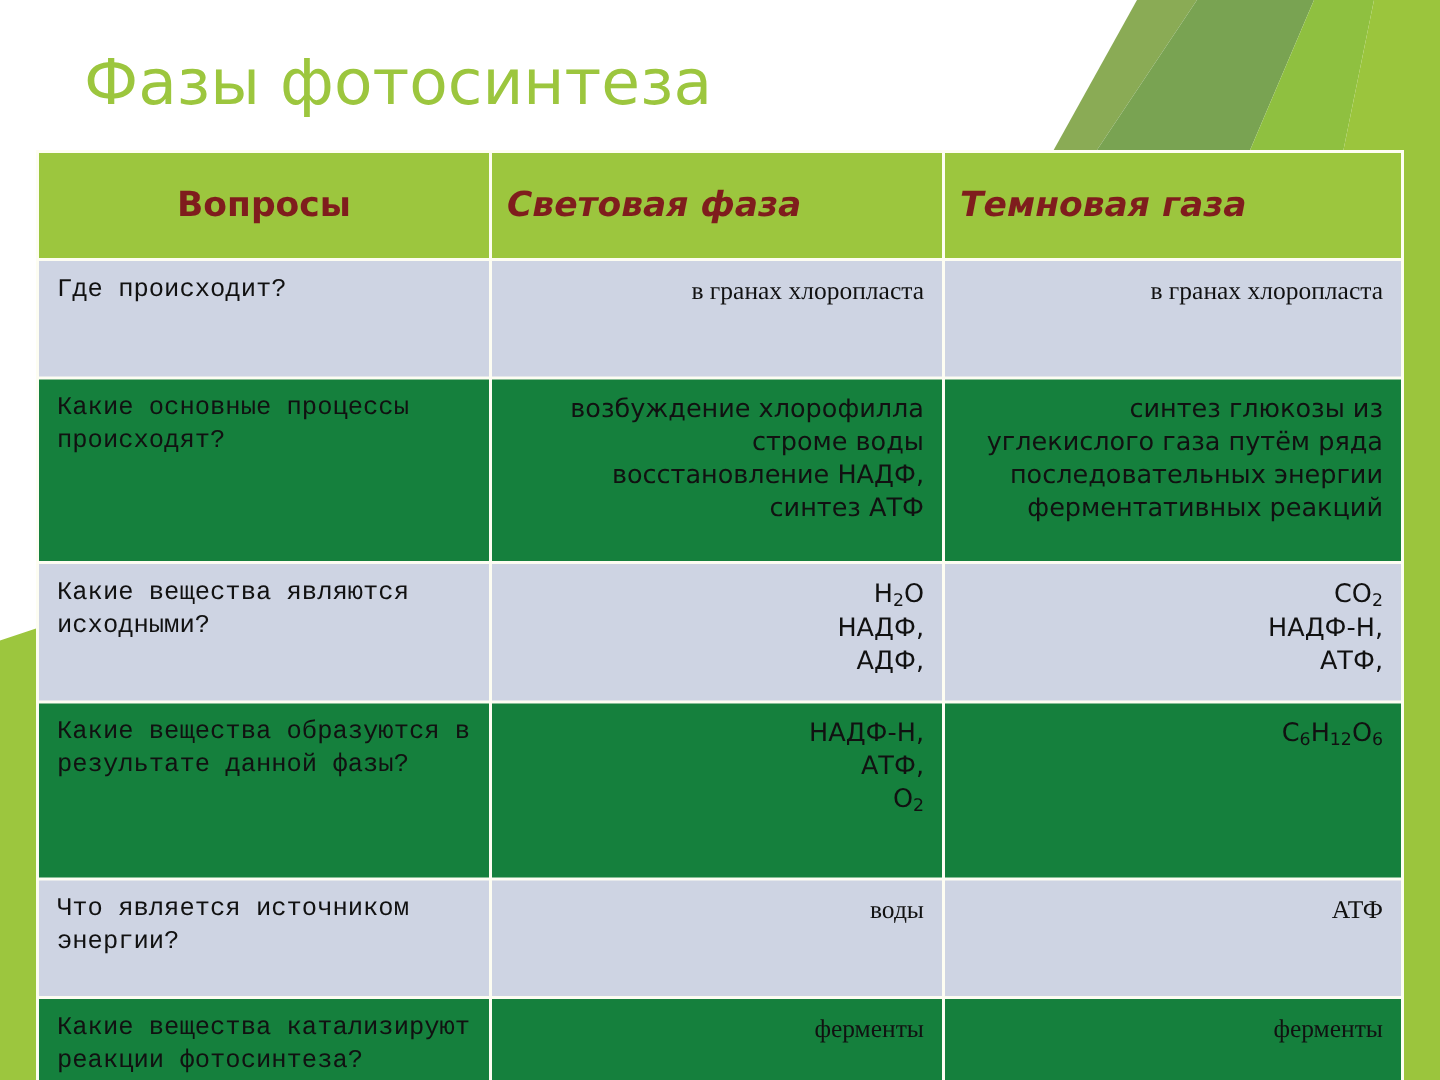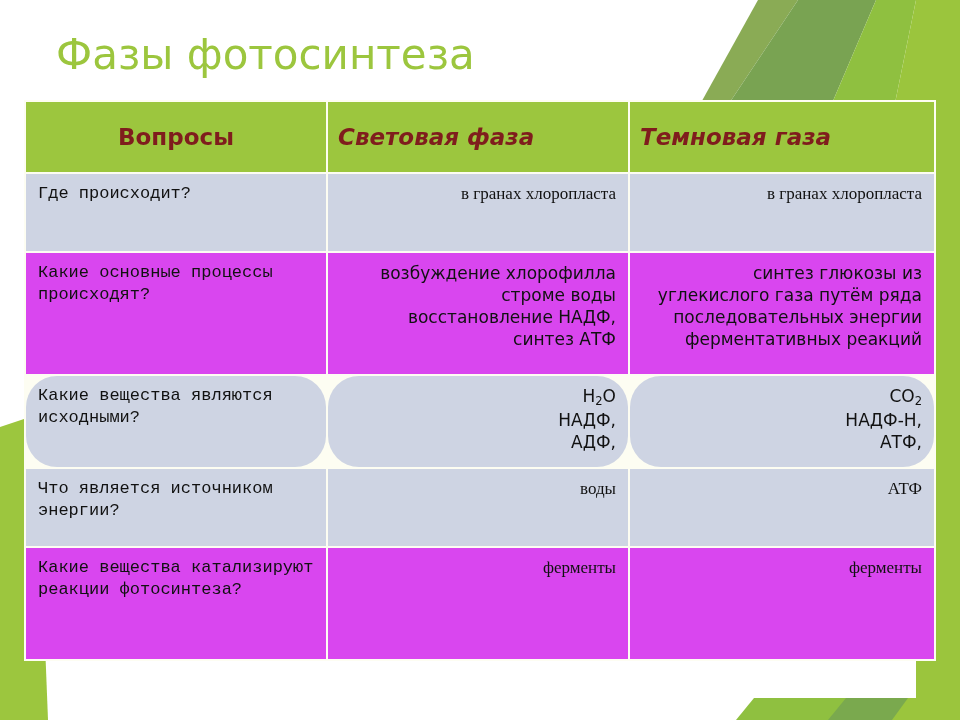--- a/index.html
+++ b/index.html
@@ -125,7 +125,7 @@
   }
 
   tr.row-dark td { background: #ced4e3; }
-  tr.row-light td { background: #d946ef; }
+  tr.row-light td { background: #15803d; }
 
   
   td.q {

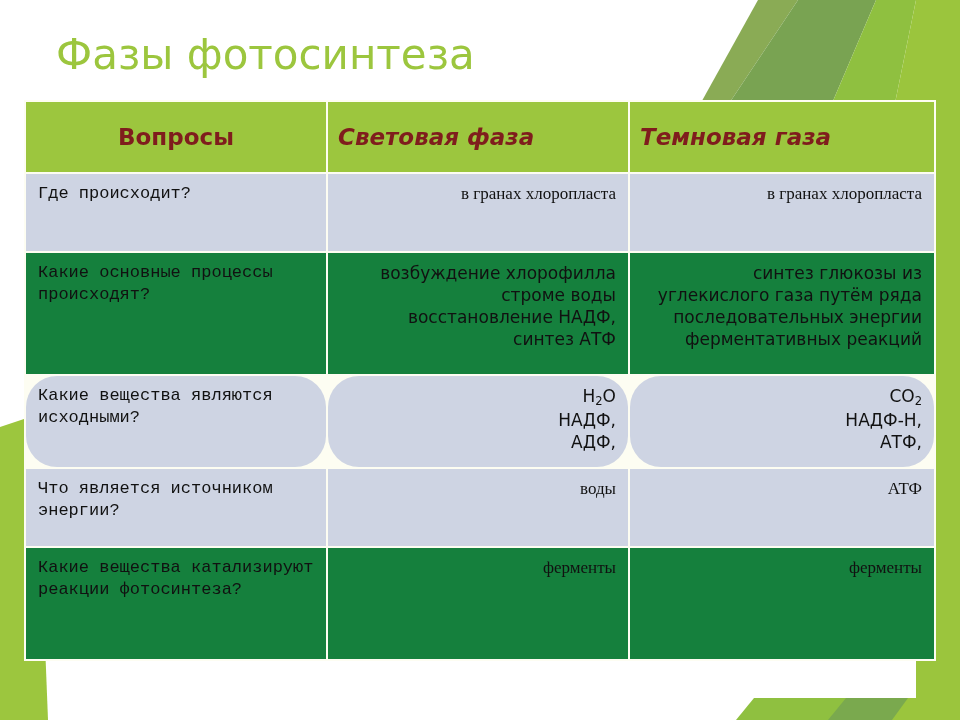--- a/index.html
+++ b/index.html
@@ -160,7 +160,7 @@
   
   tr.r1 td { height: 58px; }
   tr.r2 td { height: 102px; }
-  tr.r3 td { height: 72px; border-radius: 31px; }
+  tr.r3 td { height: 72px; }
   tr.r4 td { height: 97px; }
   tr.r5 td { height: 58px; }
   tr.r6 td { height: 92px; }

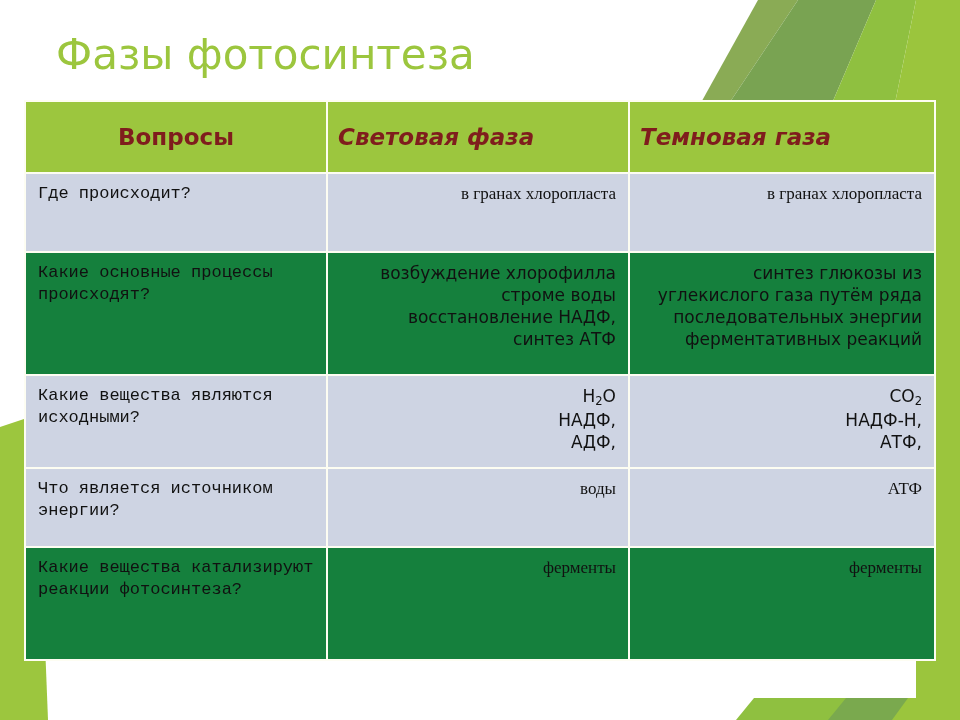--- a/index.html
+++ b/index.html
@@ -256,6 +256,17 @@
             </td>
         </tr>
 
+        <tr class="row-light r4">
+          <td class="q">Какие вещества образуются в результате данной фазы?</td>
+          <td class="a lines formula">
+              <span>НАДФ-Н,</span>
+              <span>АТФ,</span>
+              <span>O<sub>2</sub></span>
+            </td>
+          <td class="a lines formula">
+              <span>C<sub>6</sub>H<sub>12</sub>O<sub>6</sub></span>
+            </td>
+        </tr>
 
         <tr class="row-dark r5">
           <td class="q">Что является источником энергии?</td>

